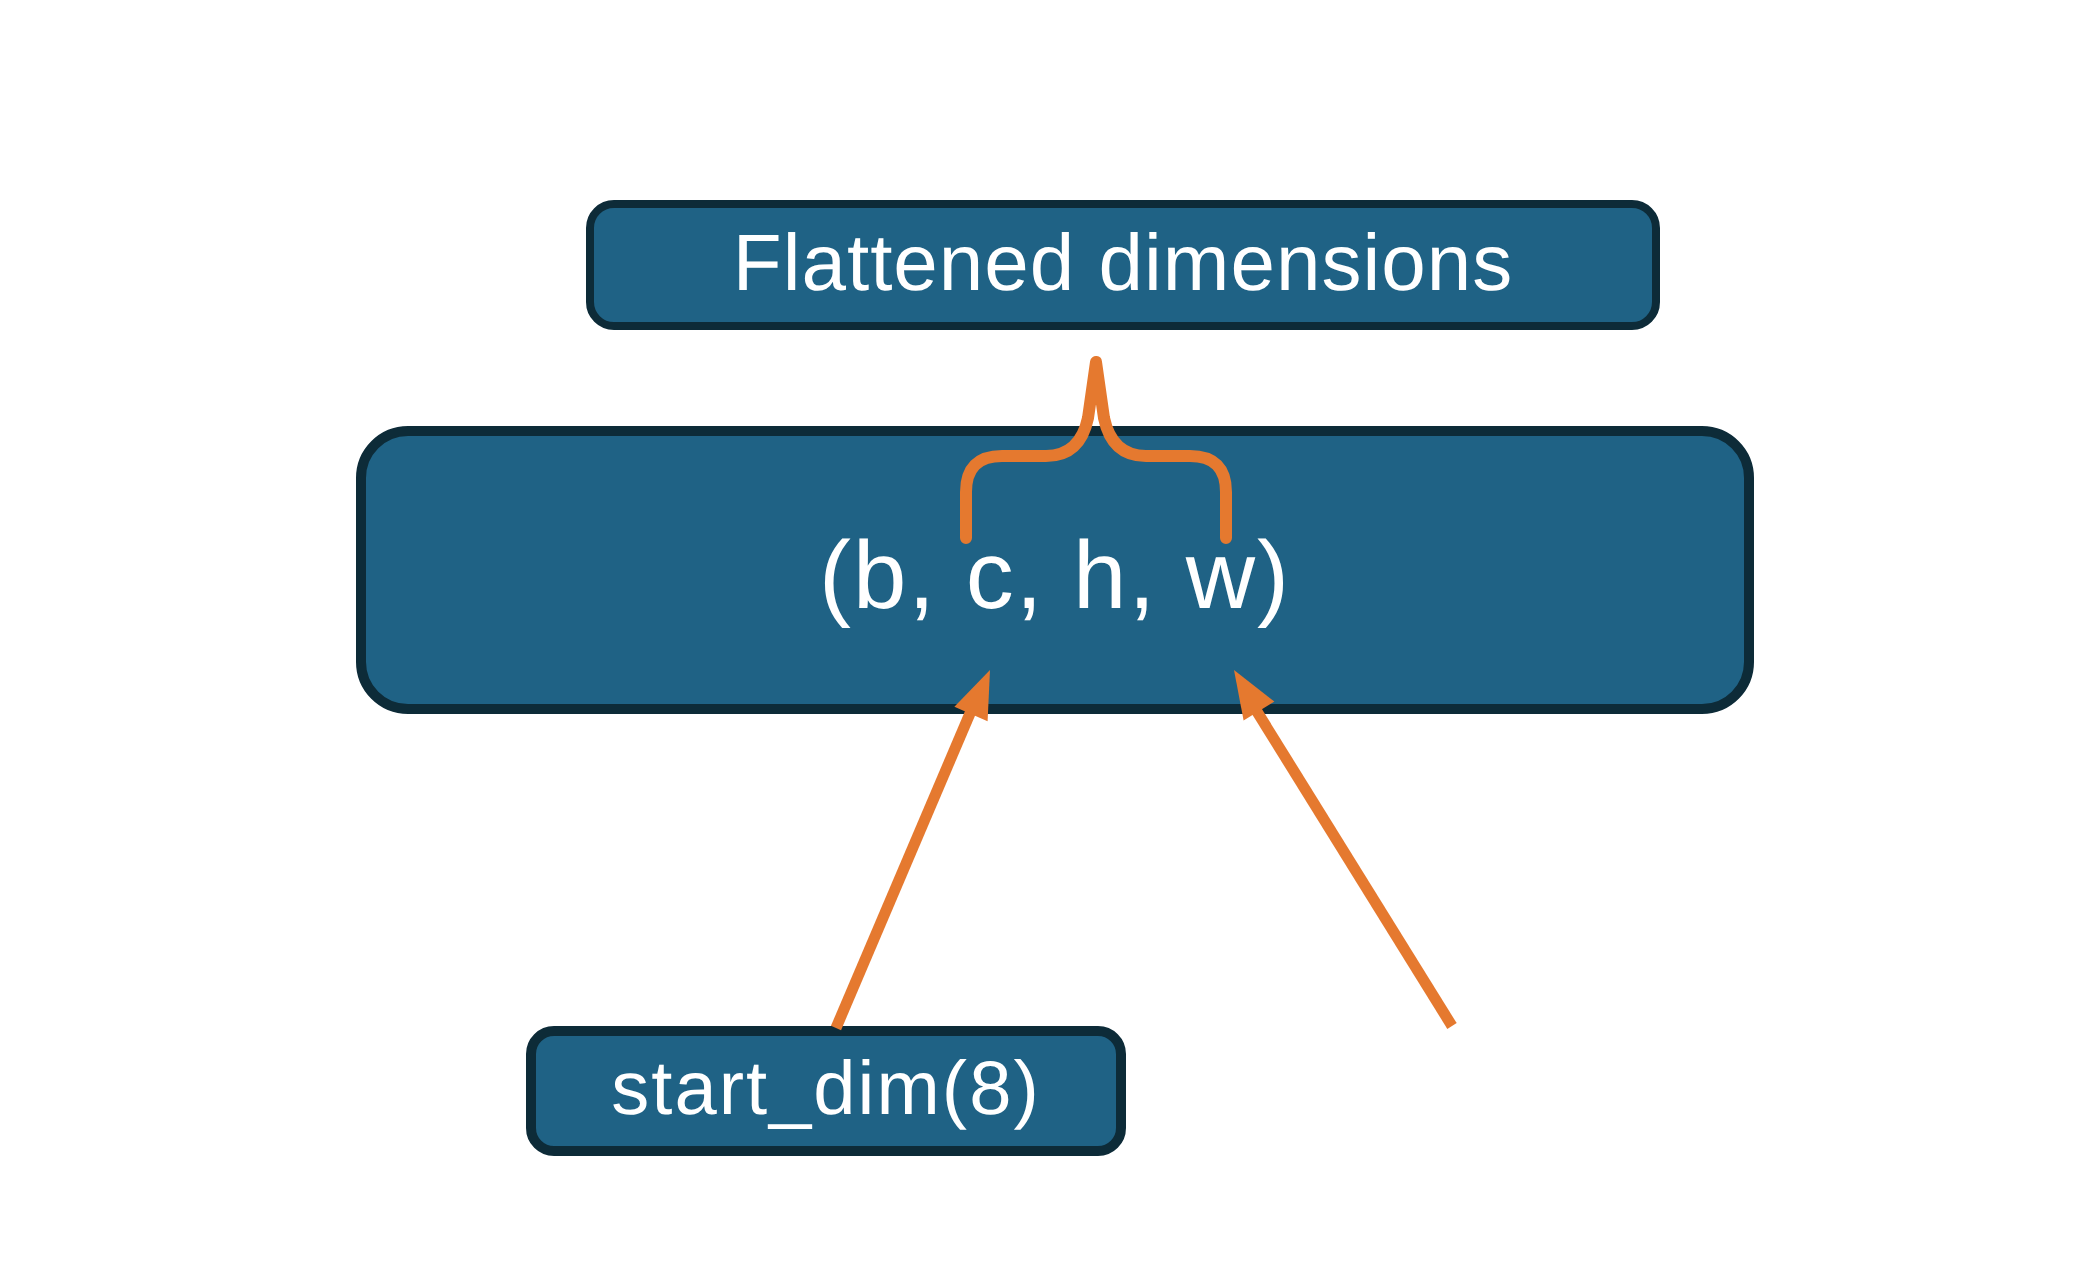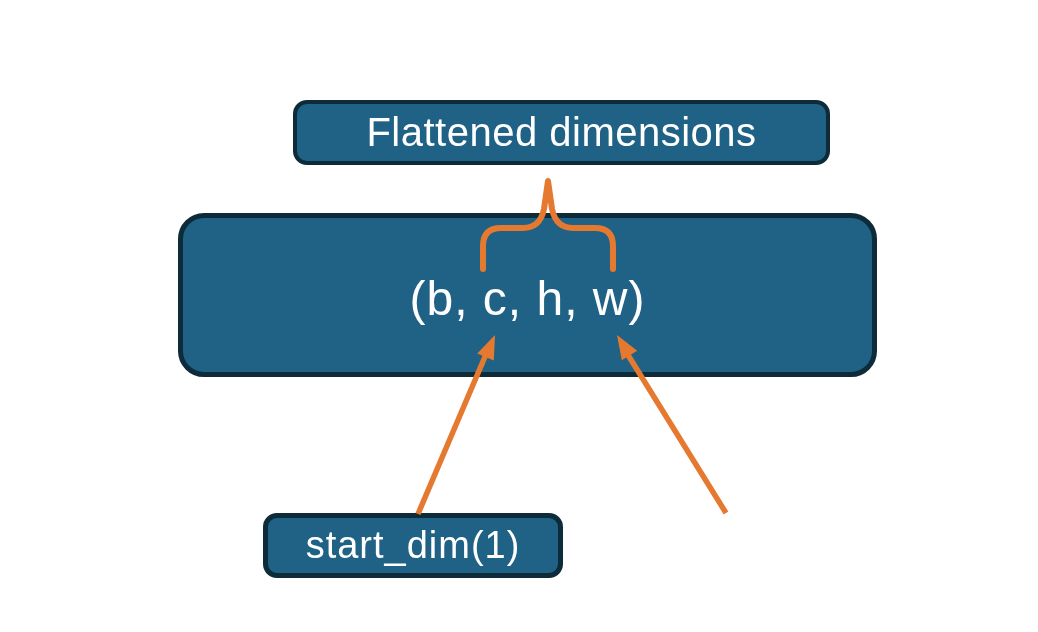--- a/index.html
+++ b/index.html
@@ -36,7 +36,7 @@
     letter-spacing: 0.5px;
   }
   .node-tensor {
-    left: 178px; top: 213px; width: 699px; height: 164px;
+    left: 178px; top: 213px; width: 699px; height: 144px;
     border-radius: 26px;
     border-width: 5px;
     font-size: 48px;

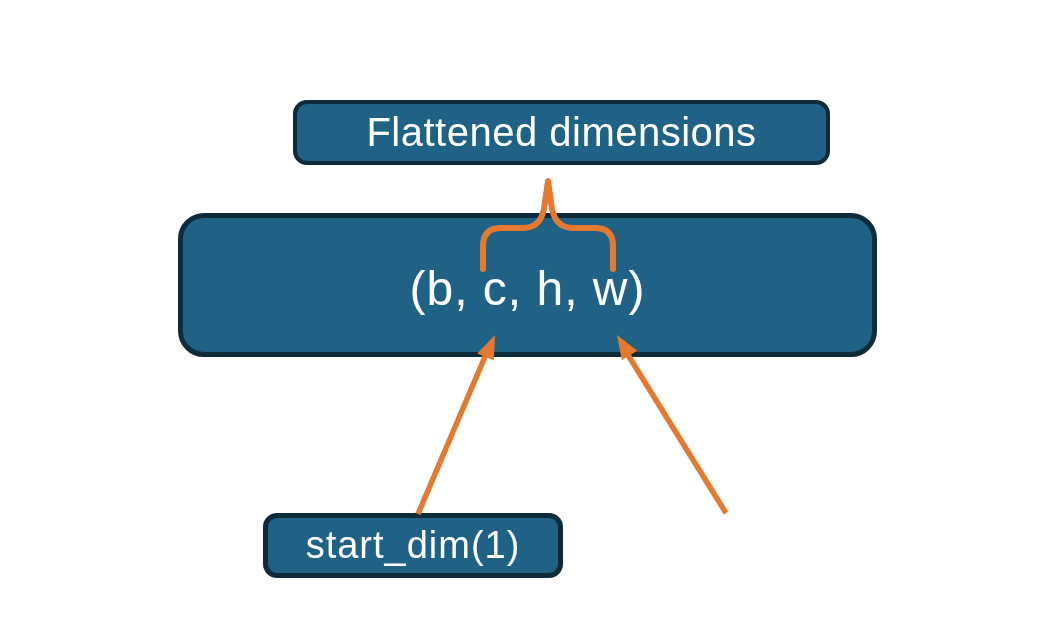--- a/index.html
+++ b/index.html
@@ -92,7 +92,7 @@
   </div>
 
   <div class="node node-start">
-    <span class="label">start_dim(1)</span>
+    <span class="label">start_dim(8)</span>
   </div>
 
 

